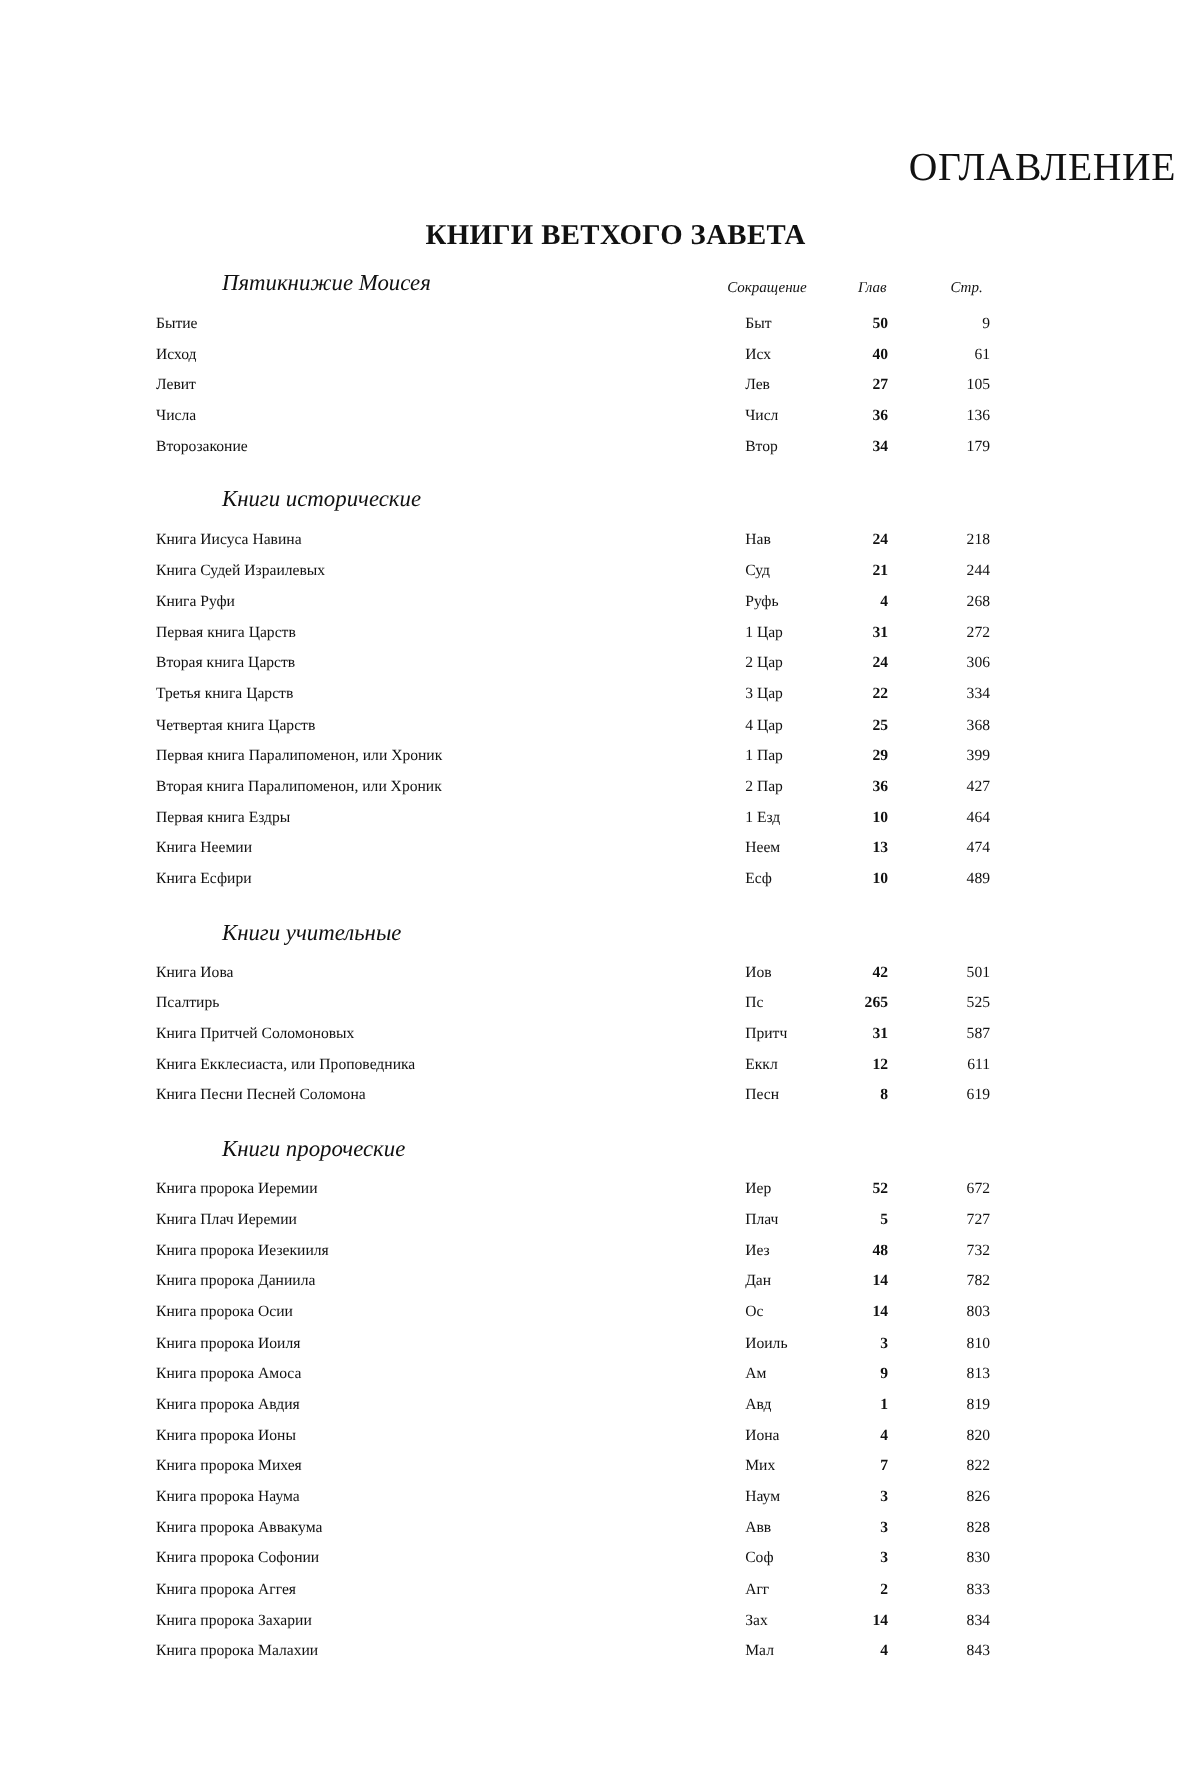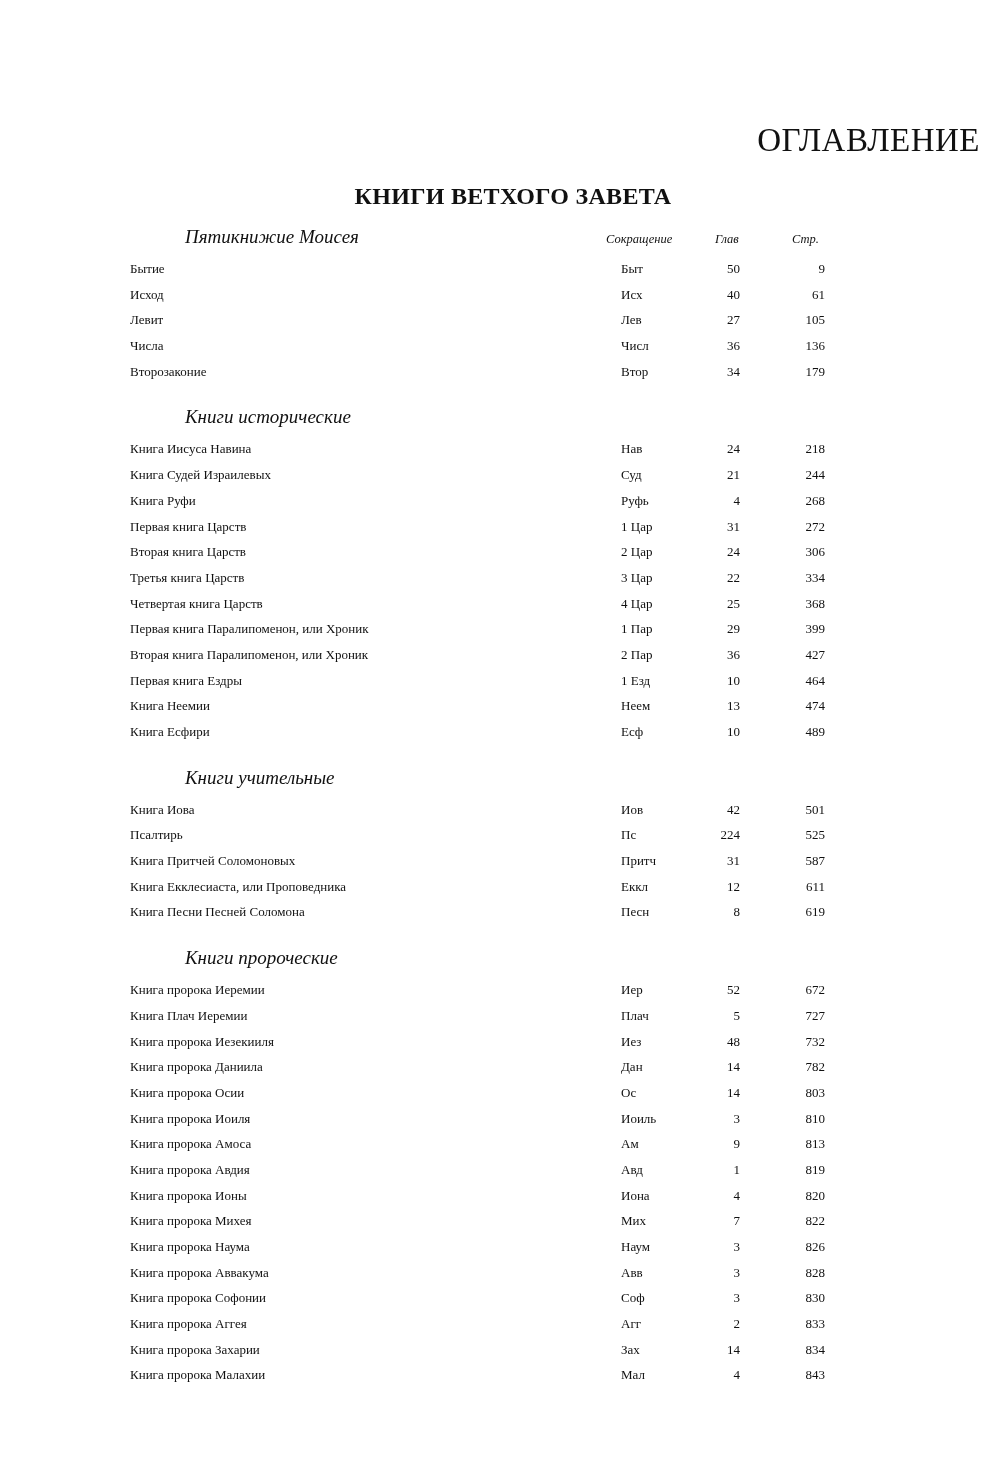--- a/index.html
+++ b/index.html
@@ -60,7 +60,7 @@
     }
     .c-title { position: absolute; left: 0; }
     .c-abbr { position: absolute; left: 491px; }
-    .c-chap { position: absolute; left: 560px; width: 50px; text-align: right; }
+    .c-chap { position: absolute; left: 560px; width: 50px; text-align: right; font-weight: bold; }
     .c-page { position: absolute; left: 640px; width: 55px; text-align: right; }
     .spacer { height: 20px; }
     .head-wrap { position: relative; height: 32px; }

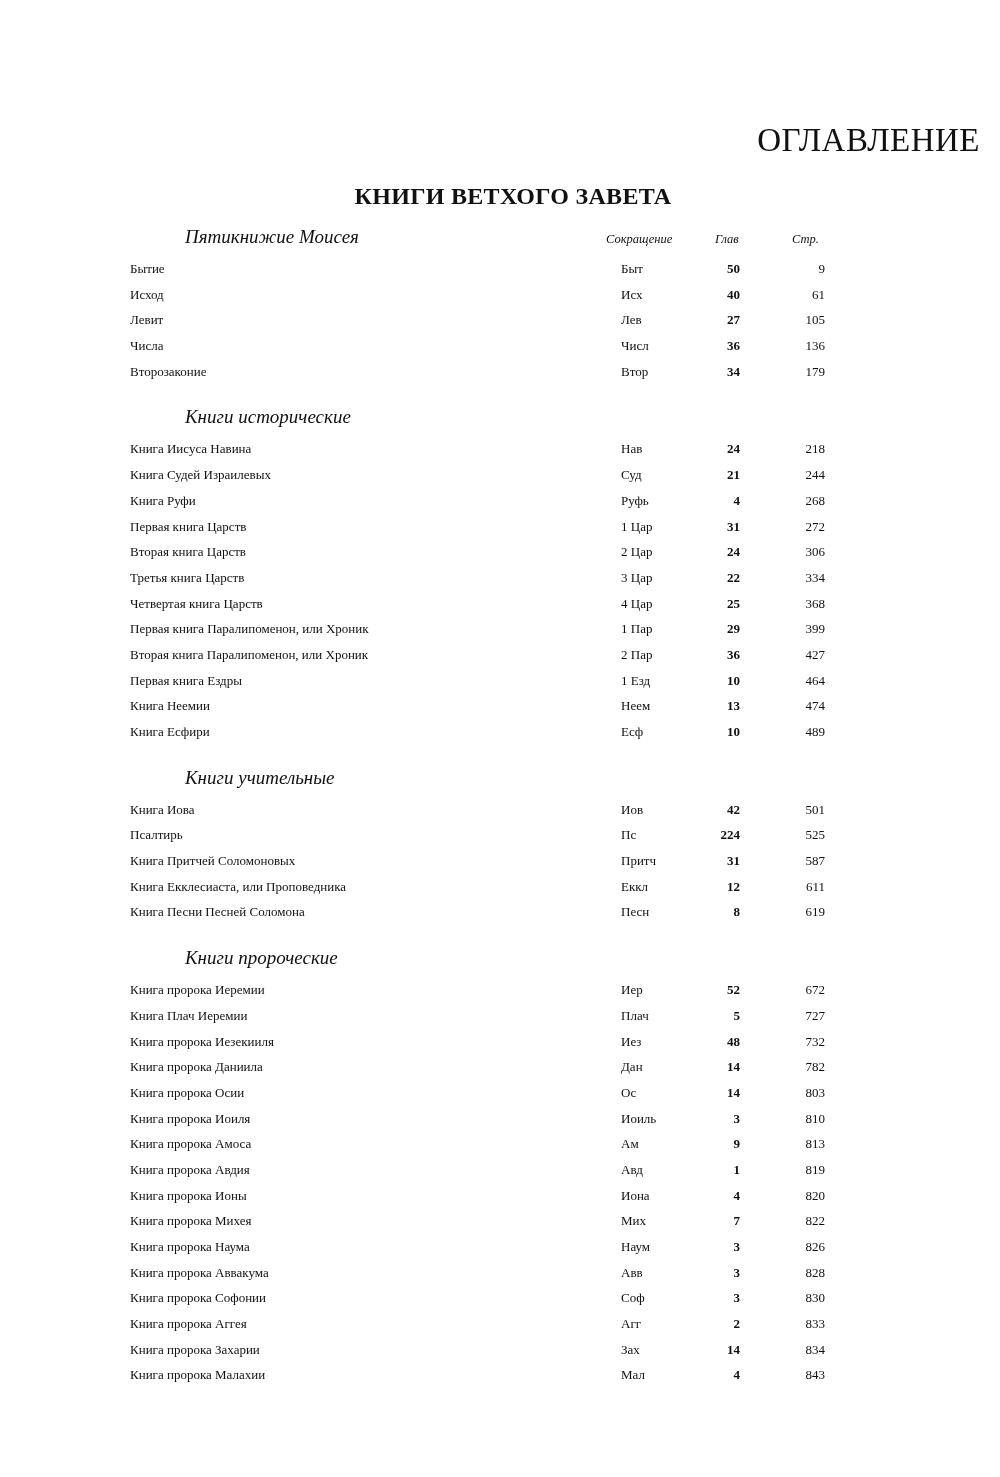--- a/index.html
+++ b/index.html
@@ -204,7 +204,7 @@
       <div class="row">
         <span class="c-title">Псалтирь</span>
         <span class="c-abbr">Пс</span>
-        <span class="c-chap">224</span>
+        <span class="c-chap">265</span>
         <span class="c-page">525</span>
       </div>
       <div class="row">

